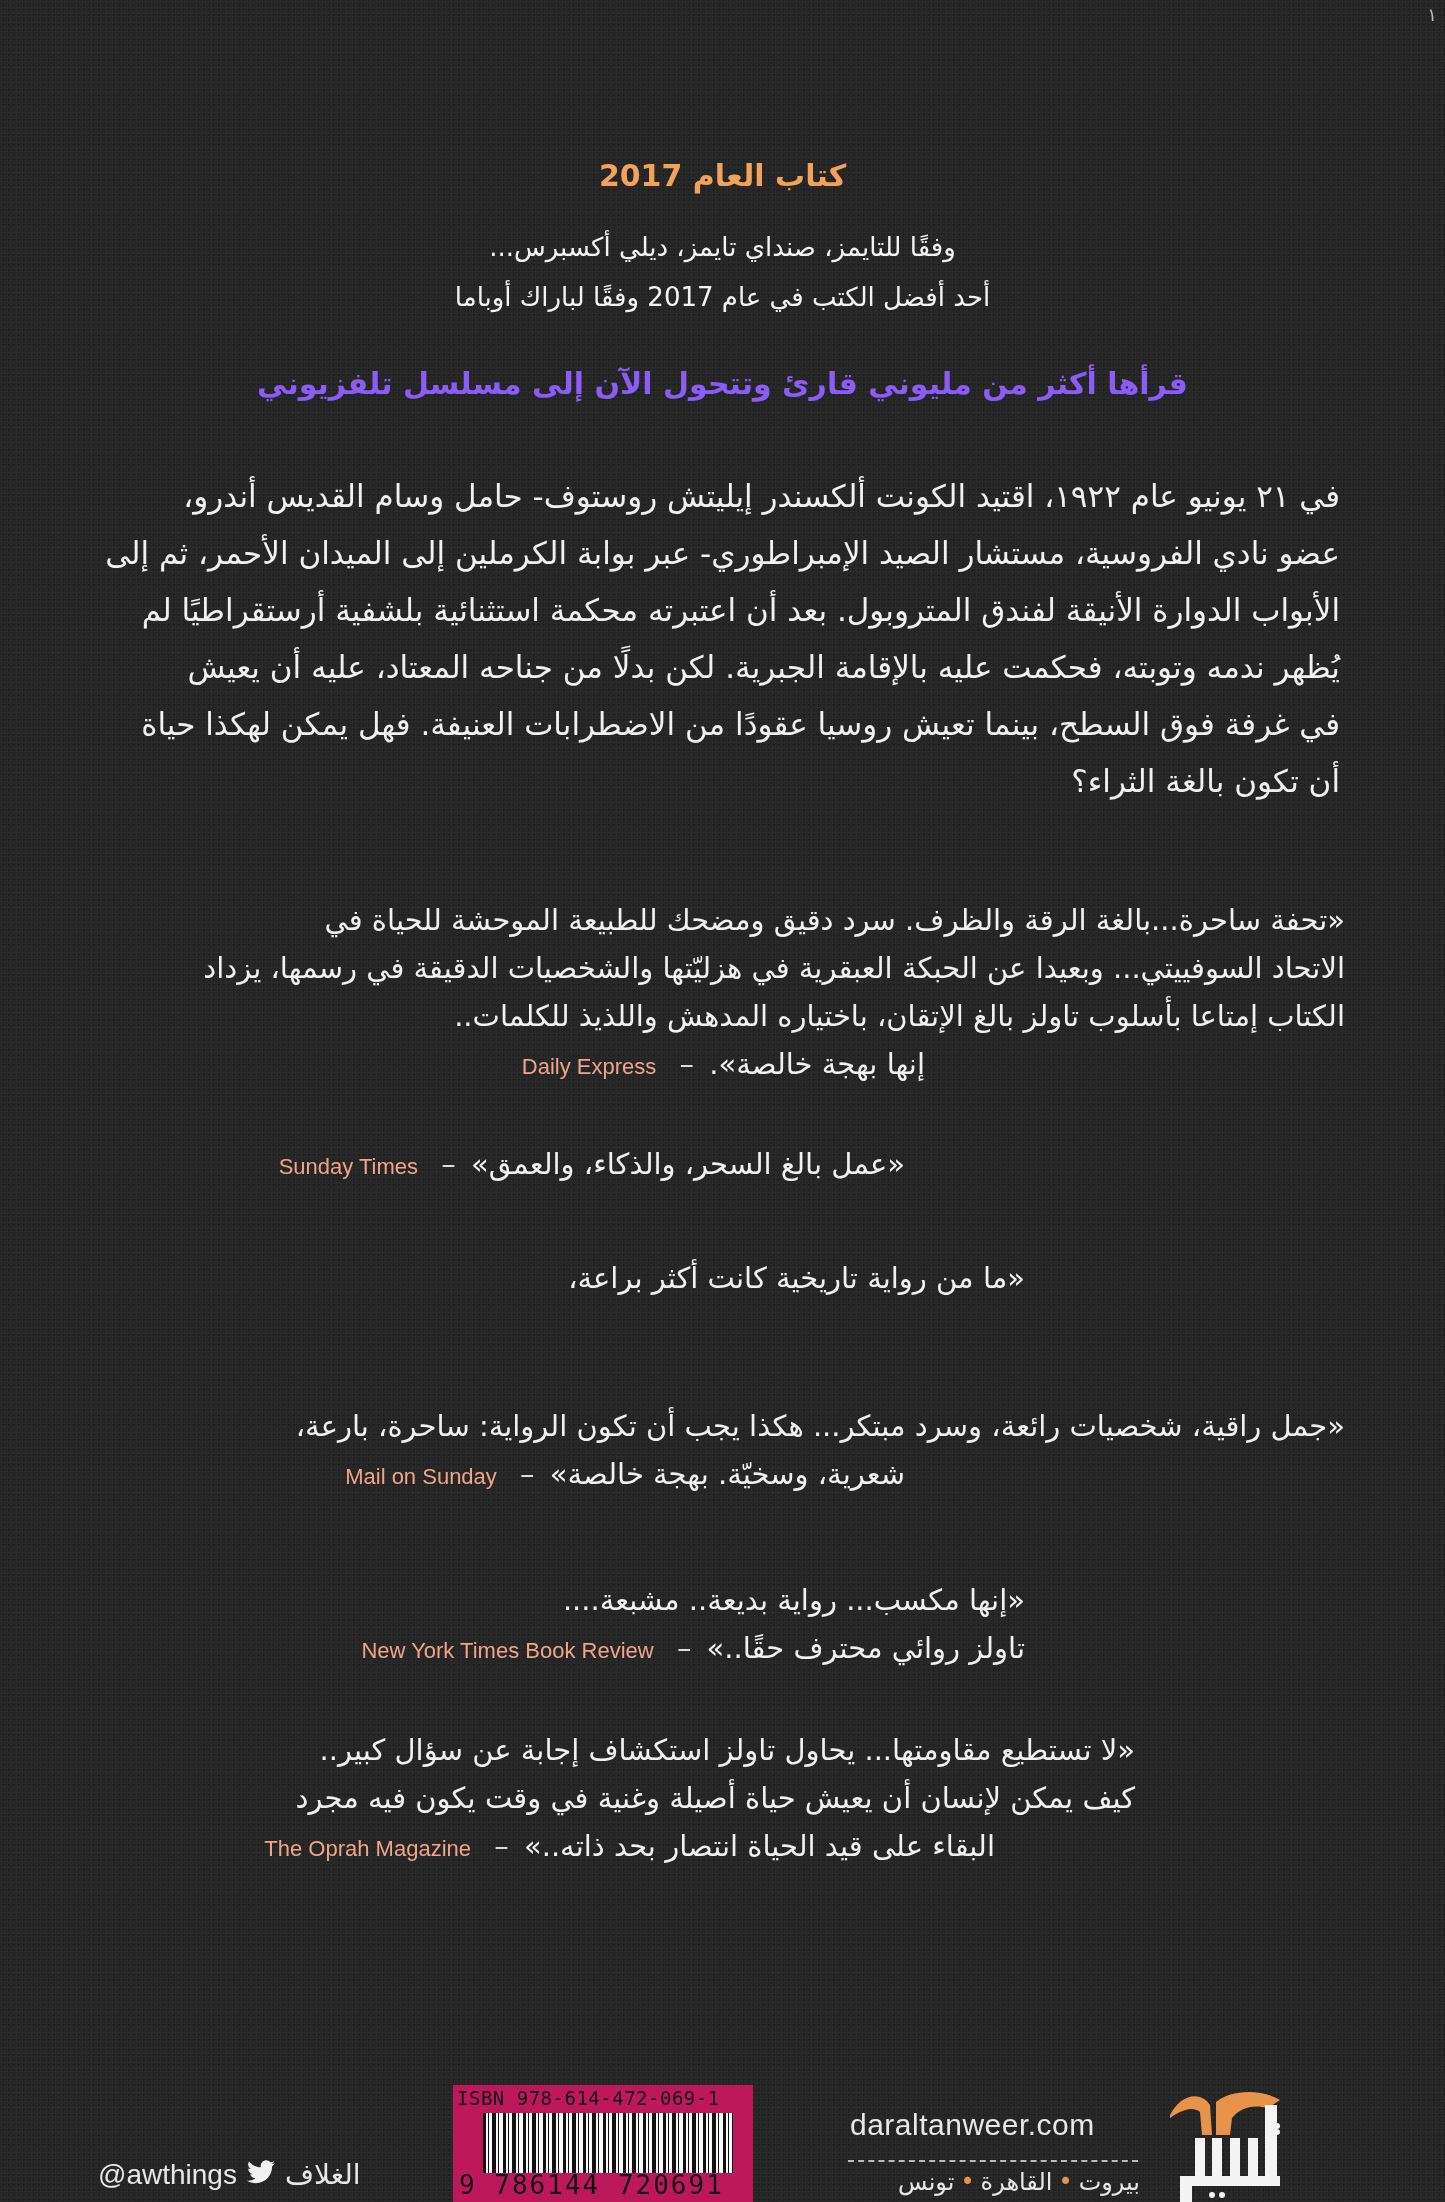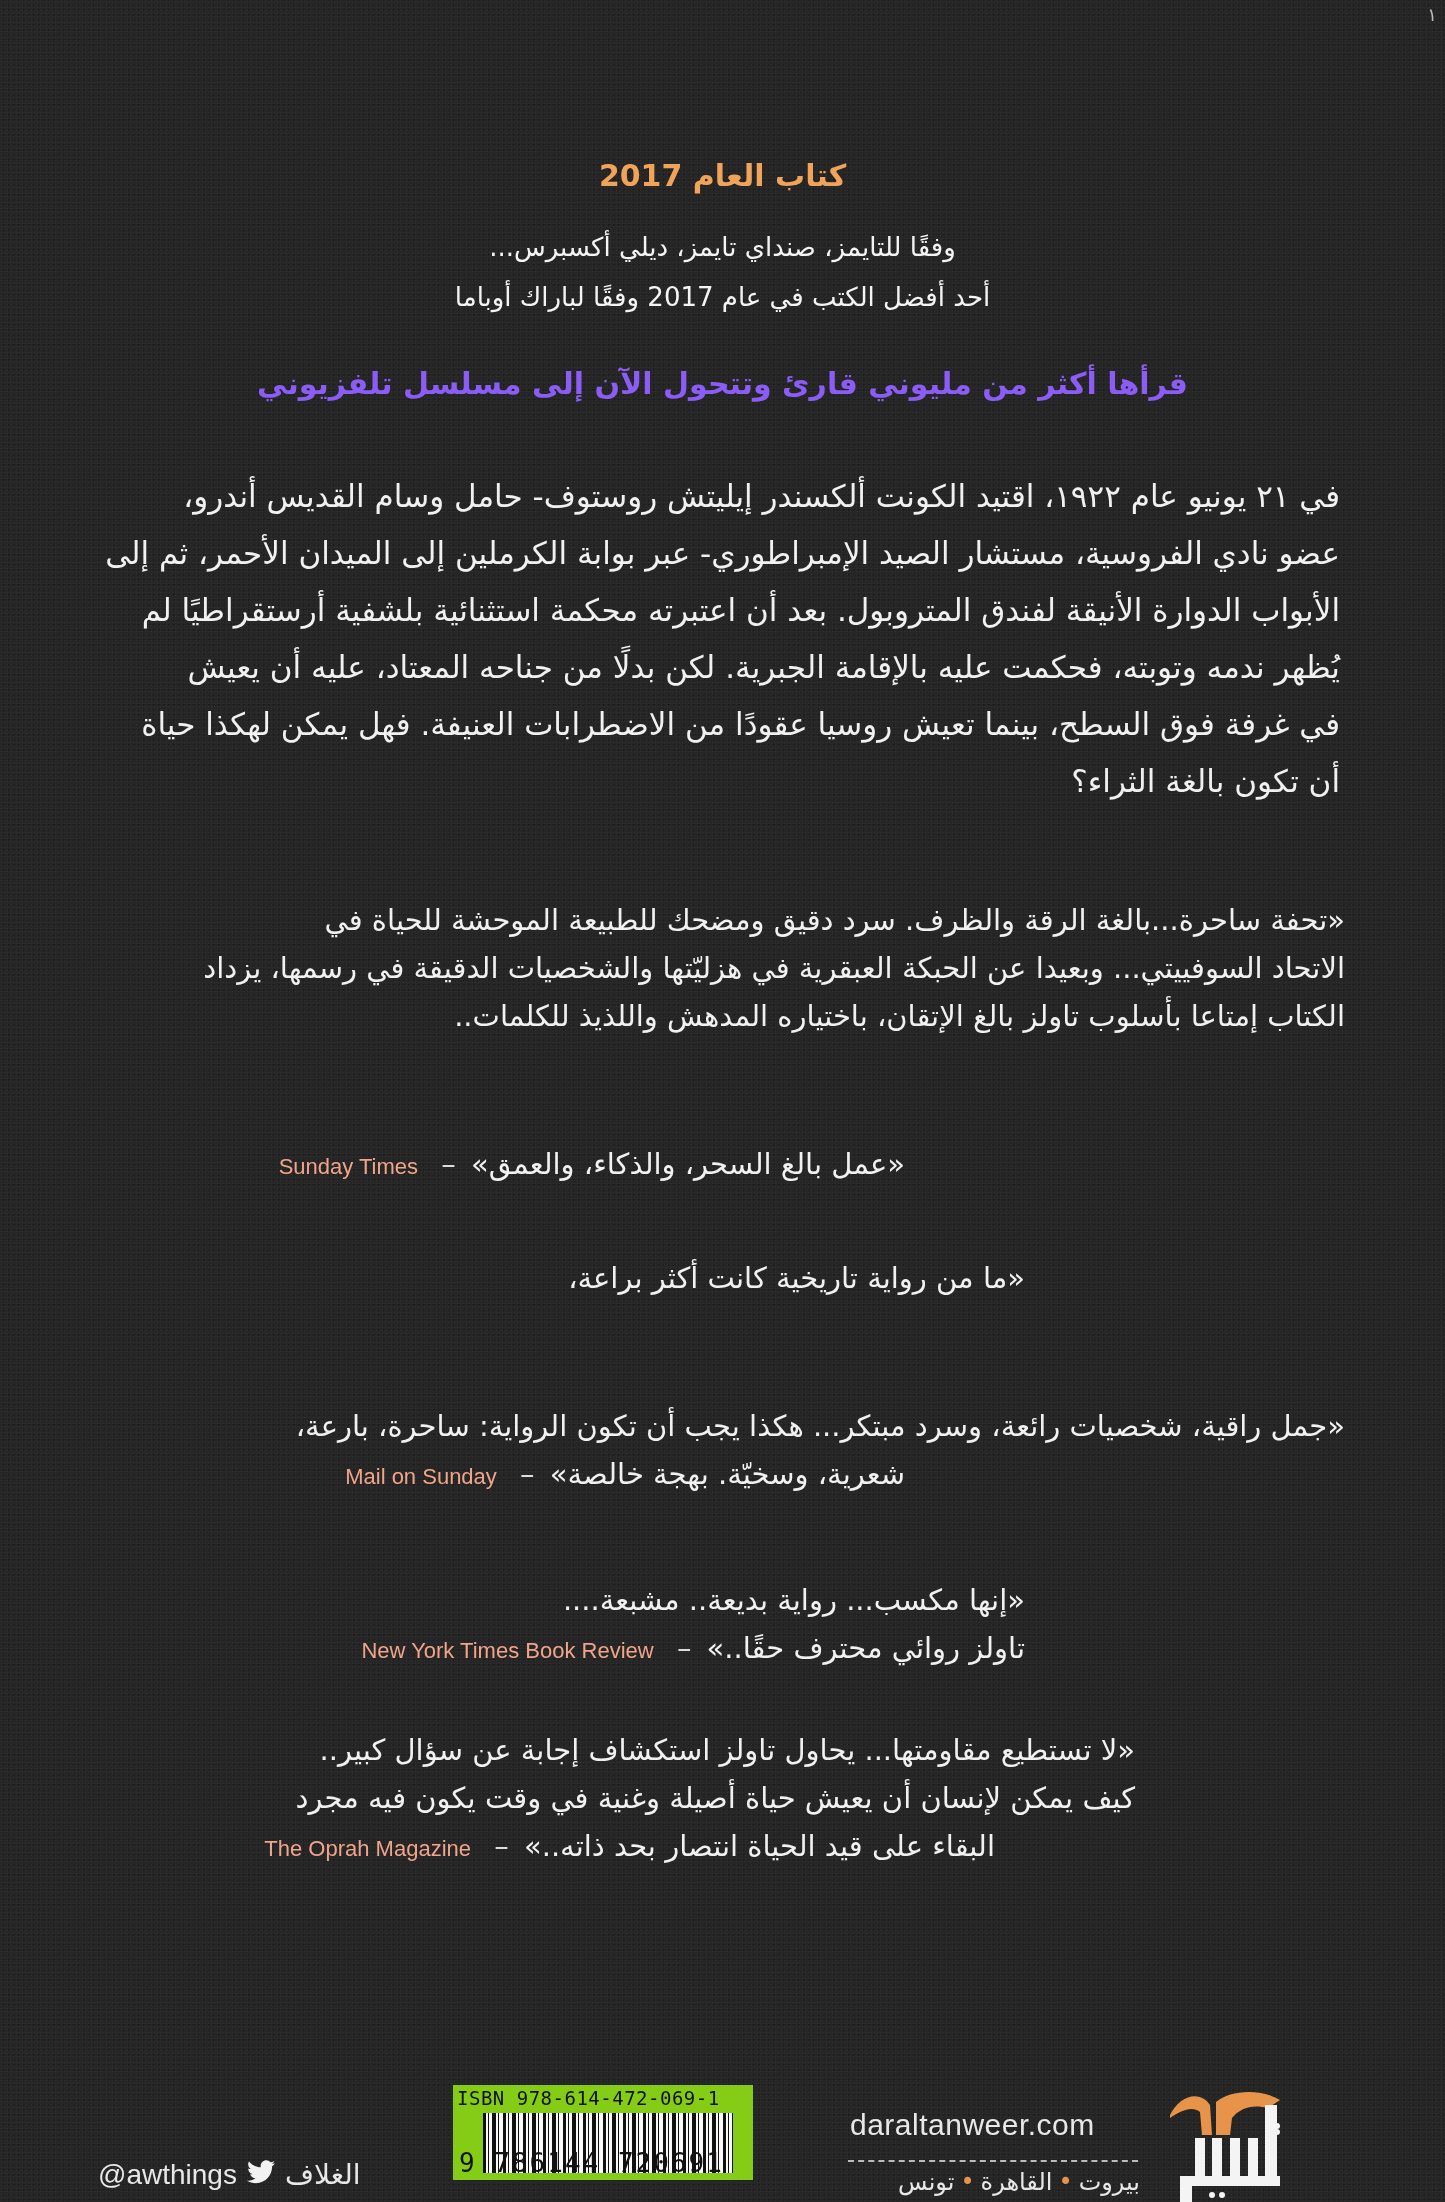--- a/index.html
+++ b/index.html
@@ -121,6 +121,11 @@
   <span class="qline">«تحفة ساحرة...بالغة الرقة والظرف. سرد دقيق ومضحك للطبيعة الموحشة للحياة في</span>
   <span class="qline">الاتحاد السوفييتي... وبعيدا عن الحبكة العبقرية في هزليّتها والشخصيات الدقيقة في رسمها، يزداد</span>
   <span class="qline">الكتاب إمتاعا بأسلوب تاولز بالغ الإتقان، باختياره المدهش واللذيذ للكلمات..</span>
+  <span class="qline" style="padding-right:420px">
+    <span>إنها بهجة خالصة».</span>
+    <span class="dash">–</span>
+    <span class="src">Daily Express</span>
+  </span>
 </div>
 
 <div class="quote q2" style="right:540px">

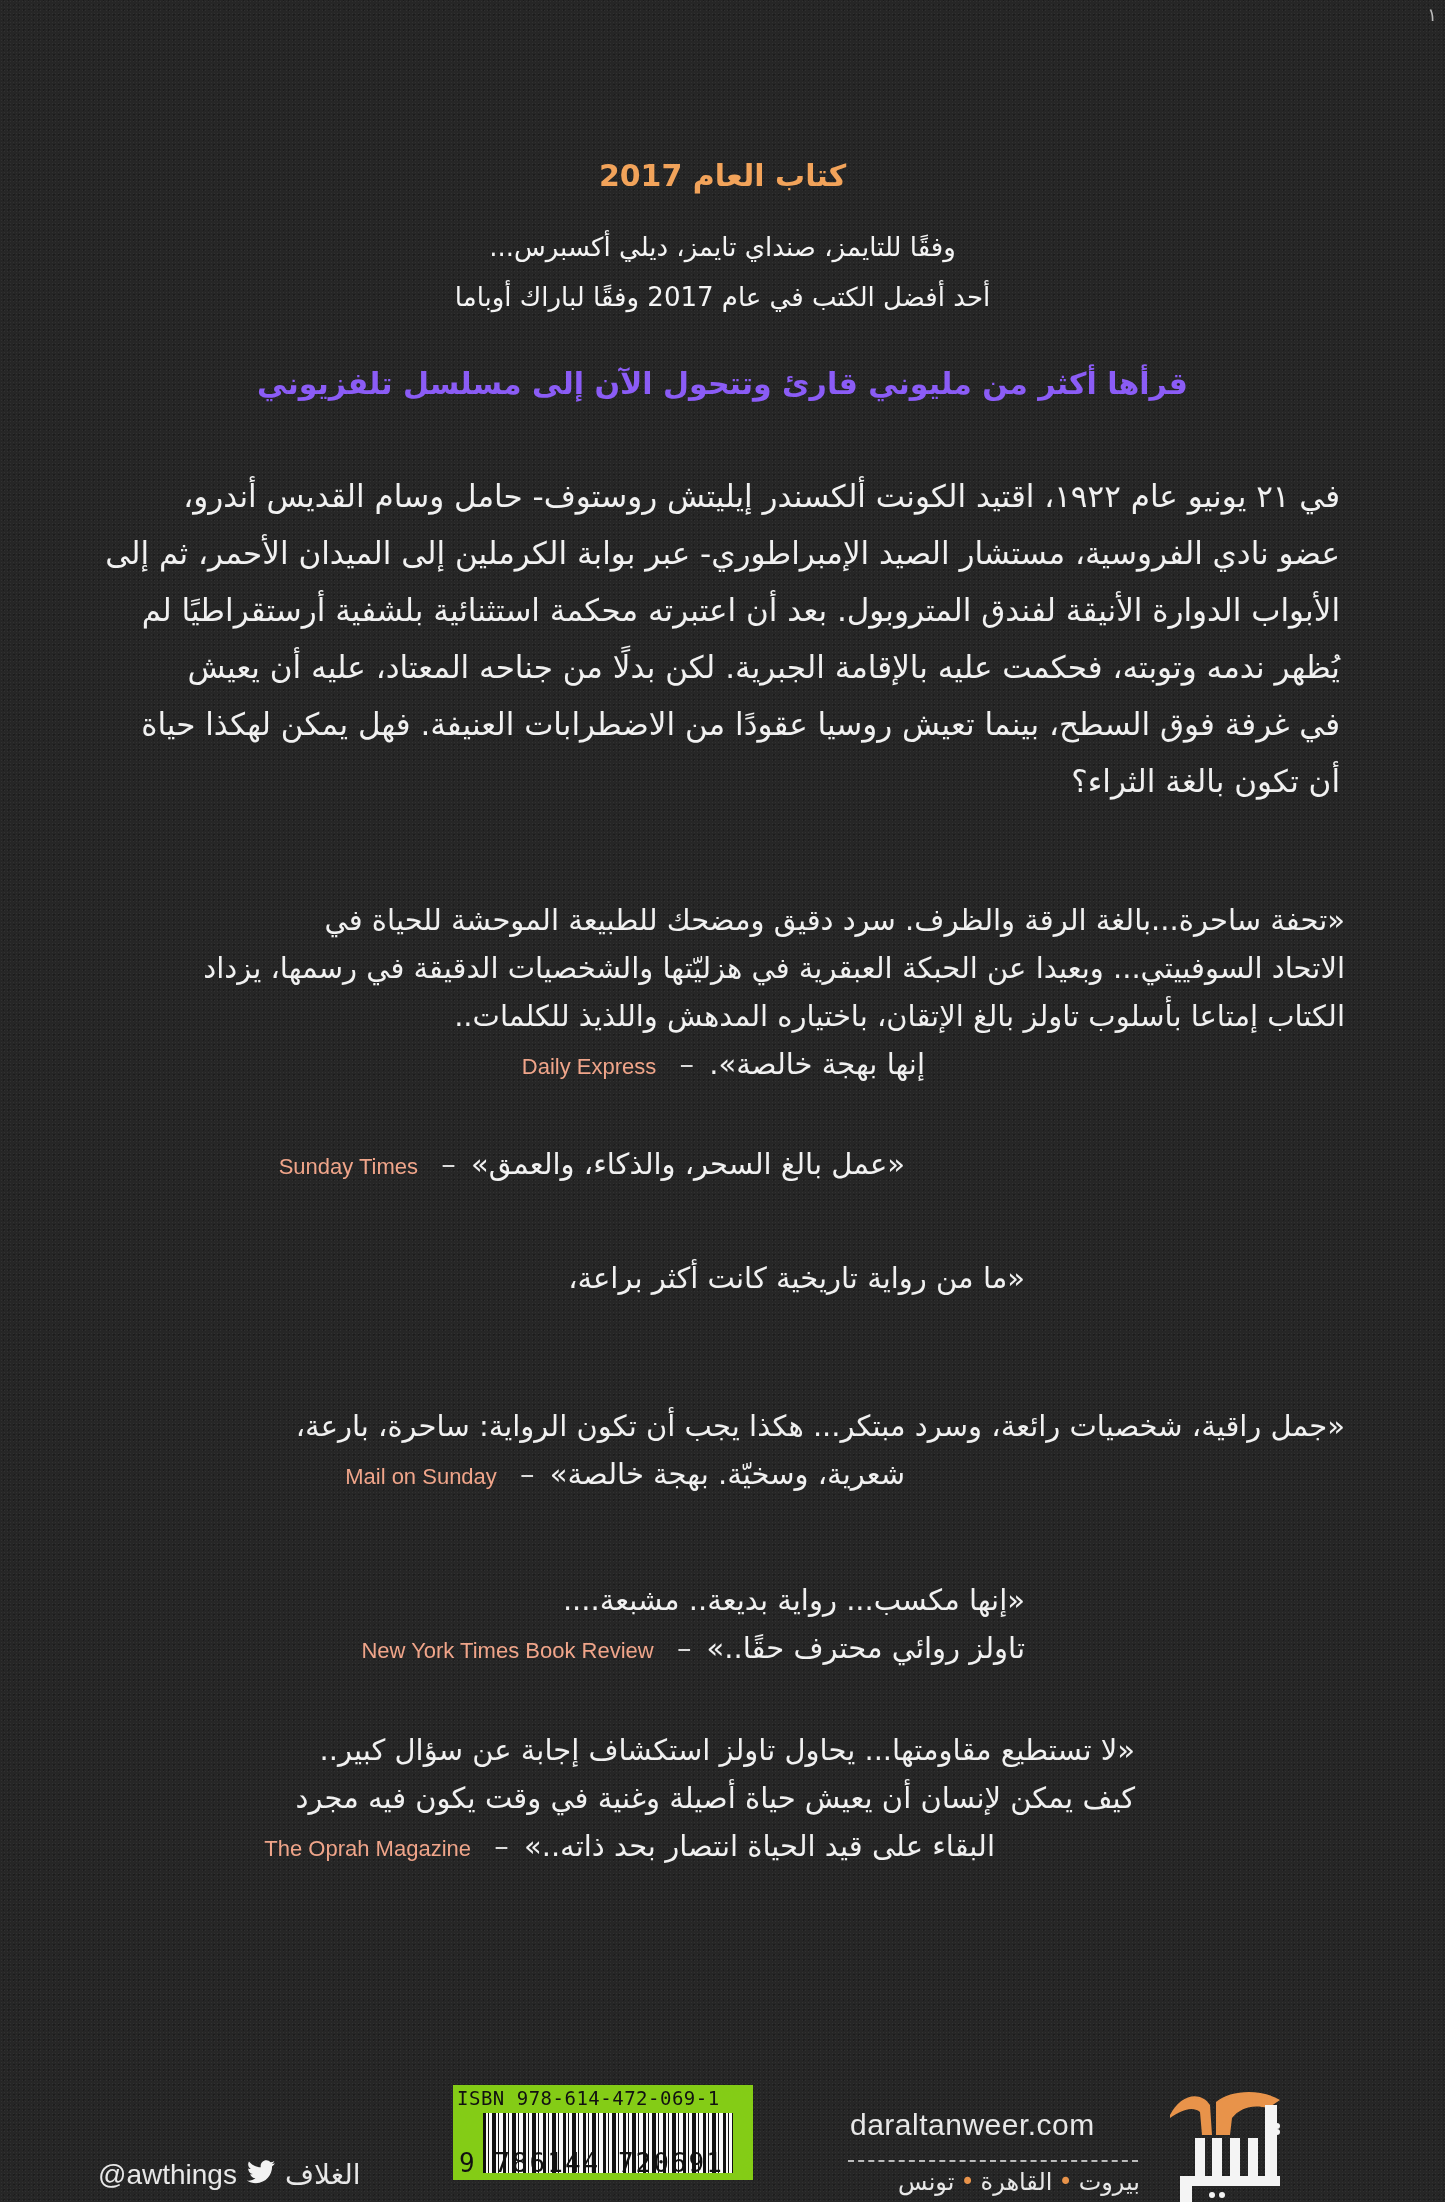--- a/index.html
+++ b/index.html
@@ -58,8 +58,8 @@
     .q6 { top: 1726px; right: 100px; }
 
     .isbn-box {
-      position: absolute; left: 453px; top: 2085px; width: 300px; height: 95px;
-      background: #84cc16; color: #111;
+      position: absolute; left: 453px; top: 2085px; width: 300px; height: 117px;
+      background: #be185d; color: #111;
       font-family: "DejaVu Sans Mono", monospace;
     }
     .isbn-text {

